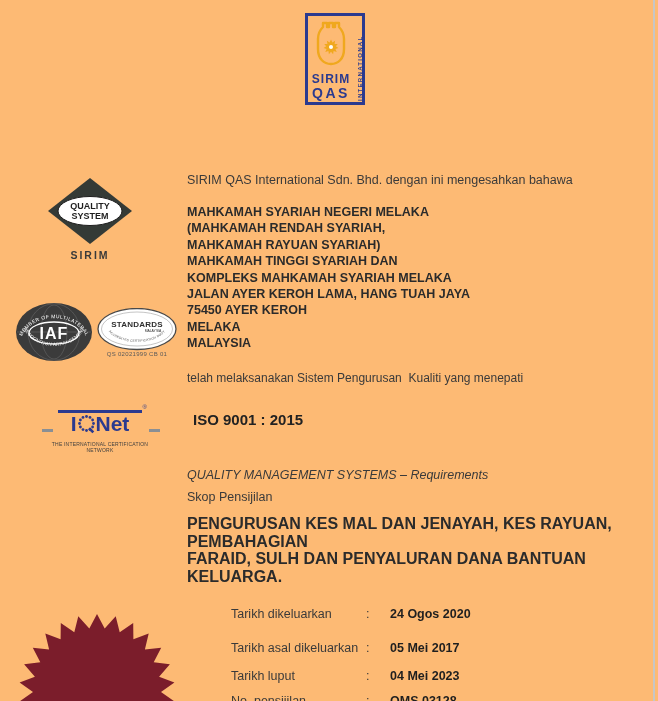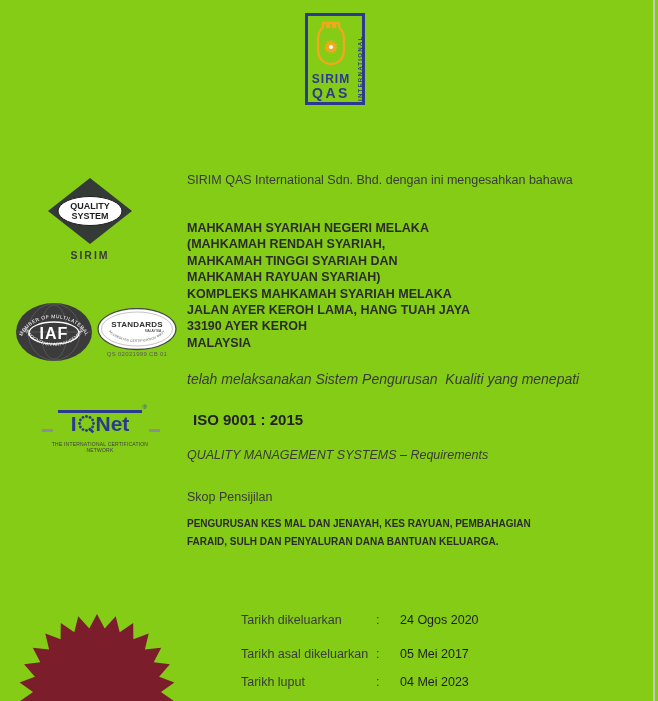--- a/index.html
+++ b/index.html
@@ -3,7 +3,7 @@
 <meta charset="utf-8">
 <style>
   html,body{margin:0;padding:0;background:#fff;}
-  .page{position:relative;width:658px;height:701px;background:#84cc16;overflow:hidden;
+  .page{position:relative;width:658px;height:701px;background:#fdba74;overflow:hidden;
         font-family:"Liberation Sans",sans-serif;color:#3a3a3a;}
   .abs{position:absolute;}
 

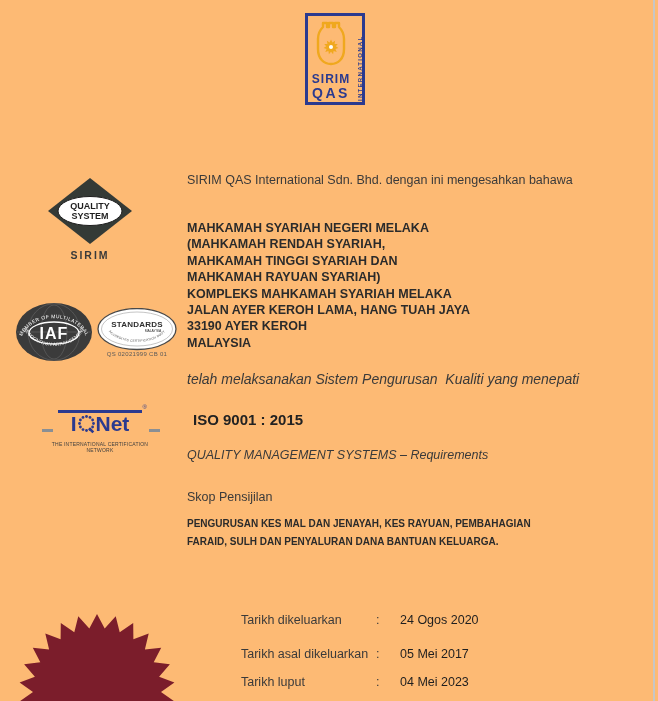--- a/index.html
+++ b/index.html
@@ -26,7 +26,7 @@
 
   
   .intro{left:187px;top:173px;font-size:12.5px;color:#3a3a3a;text-align:center;}
-  .org{left:187px;top:204px;font-size:12.5px;font-weight:bold;line-height:16.4px;color:#2b2b2b;margin-top:16px;}
+  .org{left:187px;top:204px;font-size:12.5px;font-weight:bold;line-height:16.4px;color:#2b2b2b;}
   .statement{left:187px;top:371px;font-size:14px;white-space:pre;font-style:italic;}
   .standard{left:193px;top:411px;font-size:15px;font-weight:bold;color:#222;}
   .stdname{left:187px;top:448px;font-size:12.5px;font-style:italic;color:#3a3a3a;}

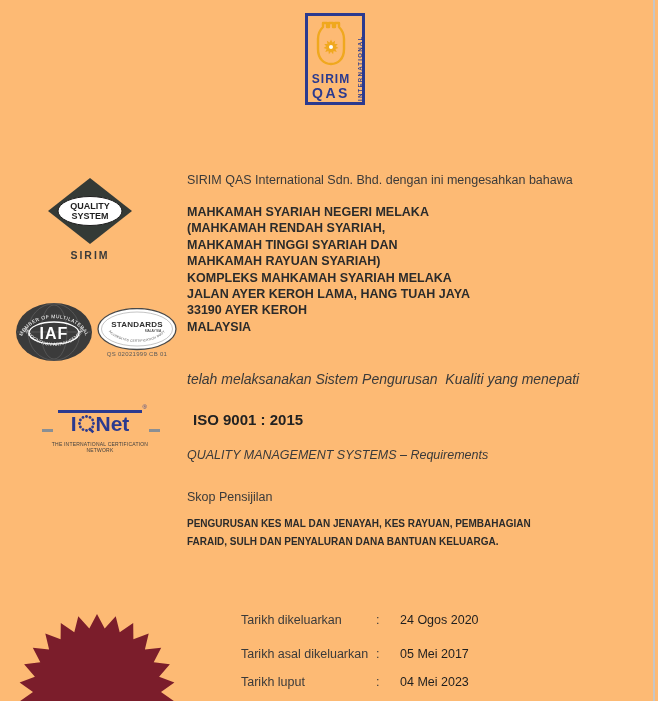--- a/index.html
+++ b/index.html
@@ -155,8 +155,8 @@
   <div class="abs org">
     <div>MAHKAMAH SYARIAH NEGERI MELAKA</div>
     <div>(MAHKAMAH RENDAH SYARIAH,</div>
+    <div>MAHKAMAH RAYUAN SYARIAH)</div>
     <div>MAHKAMAH TINGGI SYARIAH DAN</div>
-    <div>MAHKAMAH RAYUAN SYARIAH)</div>
     <div>KOMPLEKS MAHKAMAH SYARIAH MELAKA</div>
     <div>JALAN AYER KEROH LAMA, HANG TUAH JAYA</div>
     <div>33190 AYER KEROH</div>

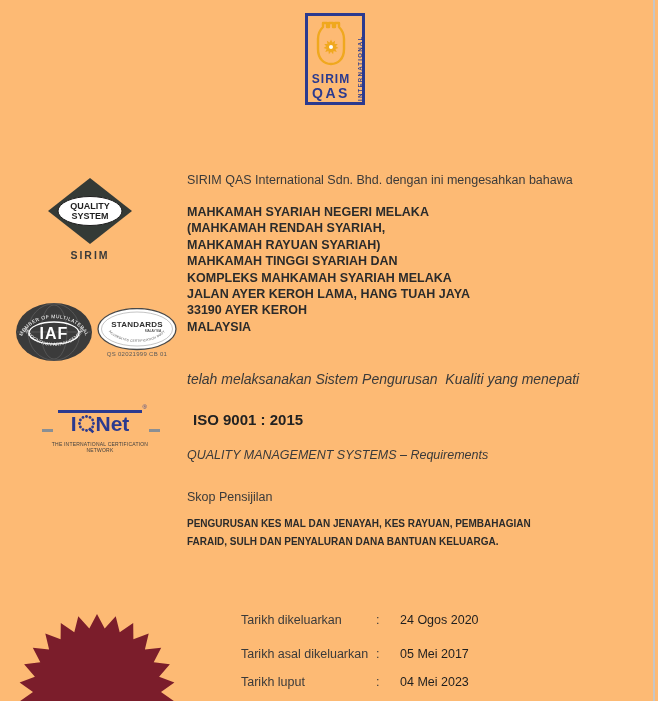--- a/index.html
+++ b/index.html
@@ -159,7 +159,7 @@
     <div>MAHKAMAH TINGGI SYARIAH DAN</div>
     <div>KOMPLEKS MAHKAMAH SYARIAH MELAKA</div>
     <div>JALAN AYER KEROH LAMA, HANG TUAH JAYA</div>
-    <div>33190 AYER KEROH</div>
+    <div>75450 AYER KEROH</div>
     <div>MALAYSIA</div>
   </div>
 

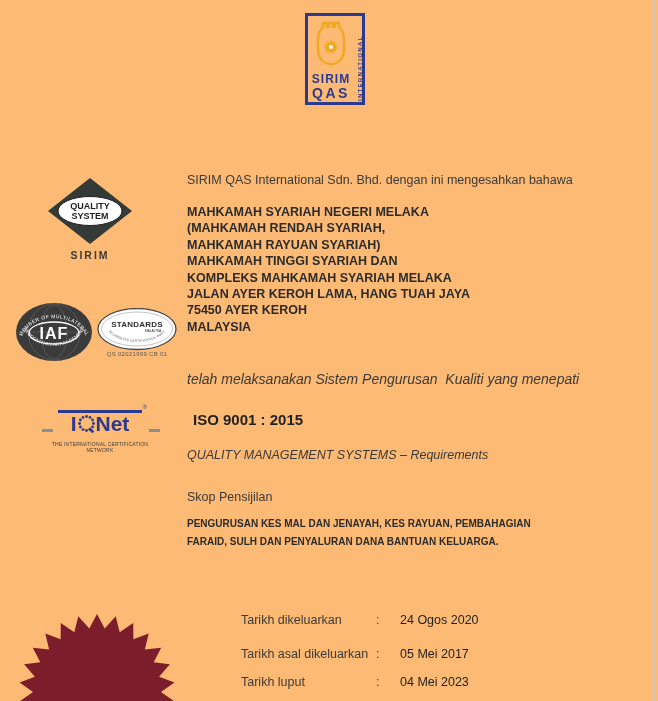--- a/index.html
+++ b/index.html
@@ -160,6 +160,7 @@
     <div>KOMPLEKS MAHKAMAH SYARIAH MELAKA</div>
     <div>JALAN AYER KEROH LAMA, HANG TUAH JAYA</div>
     <div>75450 AYER KEROH</div>
+    <div>MELAKA</div>
     <div>MALAYSIA</div>
   </div>
 

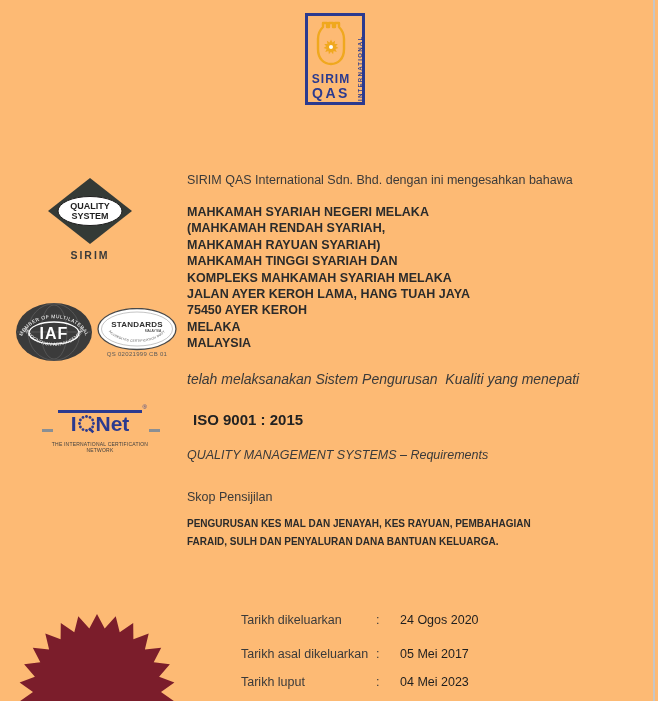--- a/index.html
+++ b/index.html
@@ -27,7 +27,7 @@
   
   .intro{left:187px;top:173px;font-size:12.5px;color:#3a3a3a;text-align:center;}
   .org{left:187px;top:204px;font-size:12.5px;font-weight:bold;line-height:16.4px;color:#2b2b2b;}
-  .statement{left:187px;top:371px;font-size:14px;white-space:pre;font-style:italic;}
+  .statement{left:187px;top:371px;font-size:12px;white-space:pre;}
   .standard{left:193px;top:411px;font-size:15px;font-weight:bold;color:#222;}
   .stdname{left:187px;top:448px;font-size:12.5px;font-style:italic;color:#3a3a3a;}
   .scopelabel{left:187px;top:490px;font-size:12.5px;}

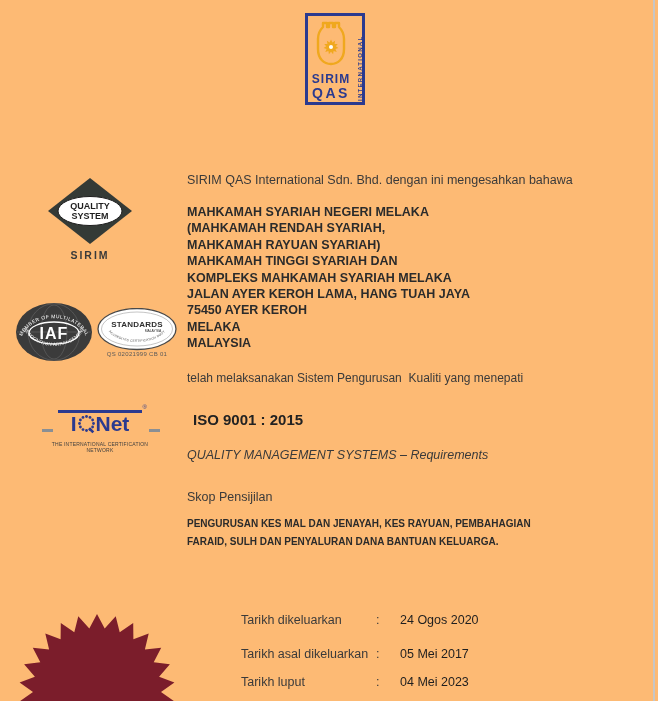--- a/index.html
+++ b/index.html
@@ -29,7 +29,7 @@
   .org{left:187px;top:204px;font-size:12.5px;font-weight:bold;line-height:16.4px;color:#2b2b2b;}
   .statement{left:187px;top:371px;font-size:12px;white-space:pre;}
   .standard{left:193px;top:411px;font-size:15px;font-weight:bold;color:#222;}
-  .stdname{left:187px;top:448px;font-size:12.5px;font-style:italic;color:#3a3a3a;}
+  .stdname{left:187px;top:468px;font-size:12.5px;font-style:italic;color:#3a3a3a;}
   .scopelabel{left:187px;top:490px;font-size:12.5px;}
   .scope{left:187px;top:515px;font-size:10px;font-weight:bold;line-height:17.5px;color:#2b2b2b;}
 

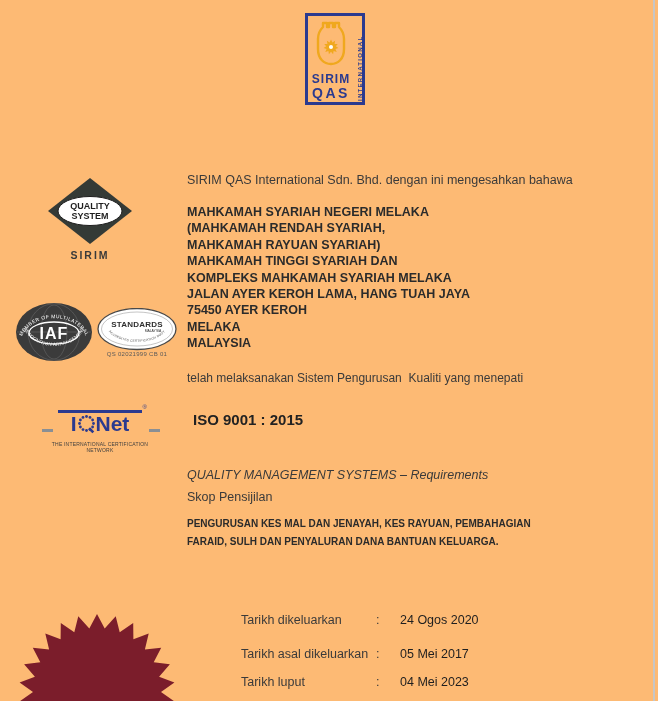--- a/index.html
+++ b/index.html
@@ -31,7 +31,7 @@
   .standard{left:193px;top:411px;font-size:15px;font-weight:bold;color:#222;}
   .stdname{left:187px;top:468px;font-size:12.5px;font-style:italic;color:#3a3a3a;}
   .scopelabel{left:187px;top:490px;font-size:12.5px;}
-  .scope{left:187px;top:515px;font-size:10px;font-weight:bold;line-height:17.5px;color:#2b2b2b;}
+  .scope{left:187px;top:515px;font-size:16px;font-weight:bold;line-height:17.5px;color:#2b2b2b;}
 
   
   .drow{left:190px;width:465px;height:16px;font-size:12.5px;margin-top:6px;}

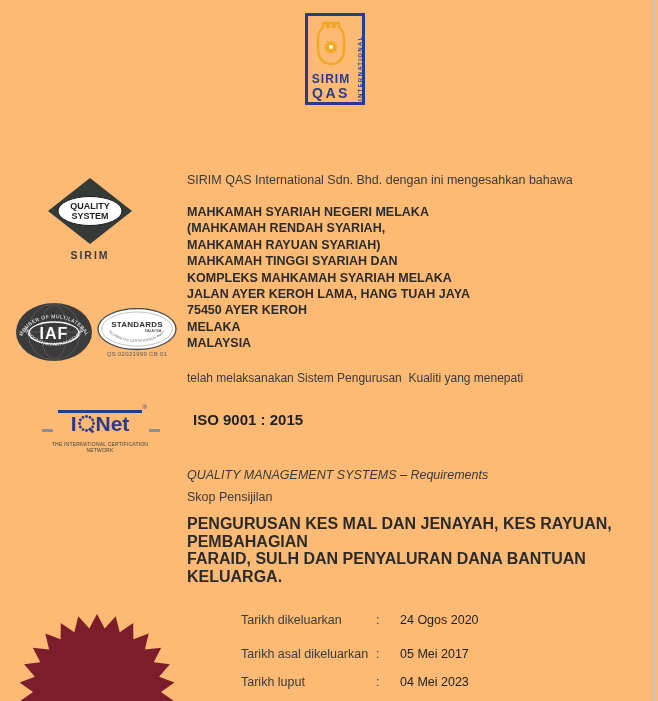--- a/index.html
+++ b/index.html
@@ -34,7 +34,7 @@
   .scope{left:187px;top:515px;font-size:16px;font-weight:bold;line-height:17.5px;color:#2b2b2b;}
 
   
-  .drow{left:190px;width:465px;height:16px;font-size:12.5px;margin-top:6px;}
+  .drow{left:180px;width:465px;height:16px;font-size:12.5px;}
   .drow .lbl{position:absolute;left:51px;}
   .drow .sep{position:absolute;left:186px;}
   .drow .val{position:absolute;left:210px;font-weight:normal;color:#1f1f1f;}

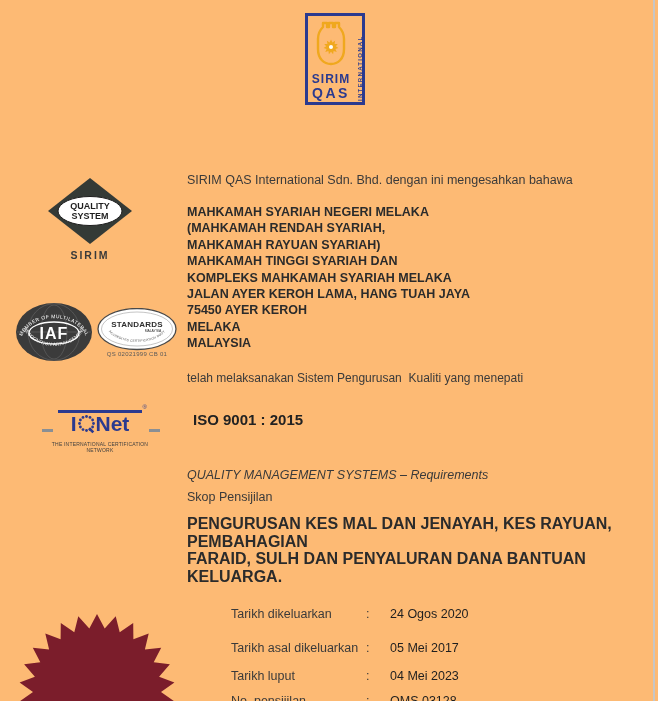--- a/index.html
+++ b/index.html
@@ -37,7 +37,7 @@
   .drow{left:180px;width:465px;height:16px;font-size:12.5px;}
   .drow .lbl{position:absolute;left:51px;}
   .drow .sep{position:absolute;left:186px;}
-  .drow .val{position:absolute;left:210px;font-weight:normal;color:#1f1f1f;}
+  .drow .val{position:absolute;left:210px;font-weight:bold;color:#1f1f1f;}
 
   
   .qsys{left:47px;top:177px;}

